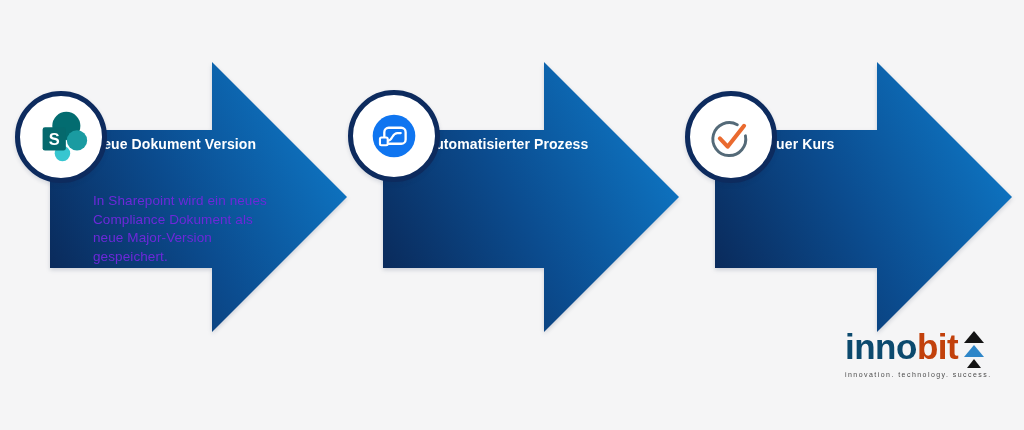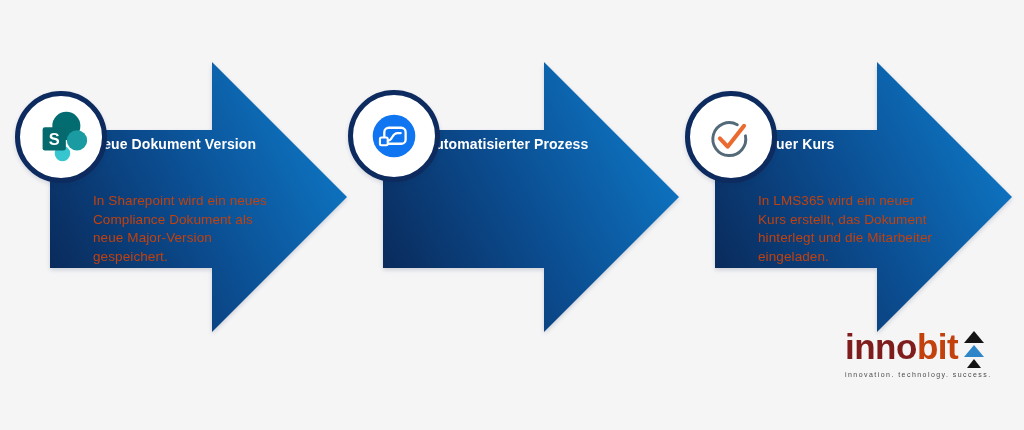--- a/index.html
+++ b/index.html
@@ -17,7 +17,7 @@
     line-height:16px;margin:0 0 18px 0;letter-spacing:0.1px;
   }
   .step-body{
-    color:#c2410c;font-size:13.5px;font-weight:400;
+    color:#6d28d9;font-size:13.5px;font-weight:400;
     line-height:18.5px;white-space:pre-line;letter-spacing:0.1px;margin-top:40px;
   }
 

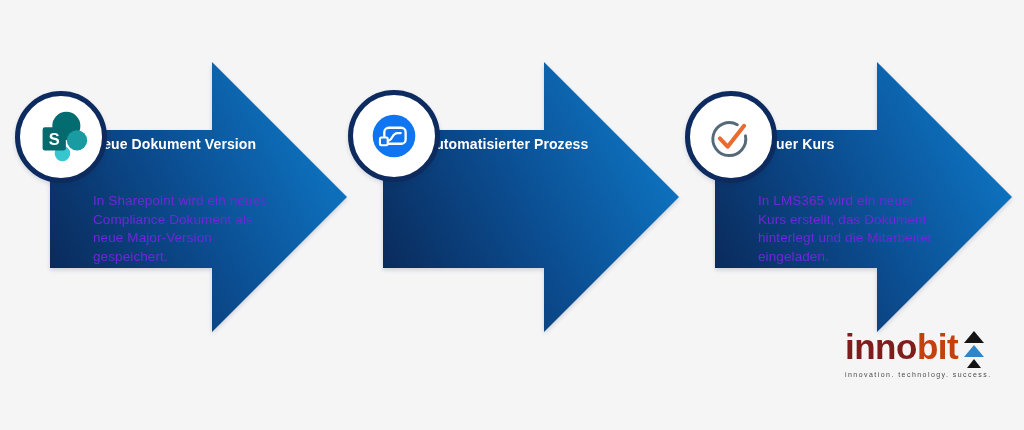--- a/index.html
+++ b/index.html
@@ -78,10 +78,6 @@
 
   <div class="step-text" style="left:758px;">
     <div class="step-title">Neuer Kurs</div>
-    <div class="step-body">In LMS365 wird ein neuer
-Kurs erstellt, das Dokument
-hinterlegt und die Mitarbeiter
-eingeladen.</div>
   </div>
 
   <div class="icon-circle" style="left:15px;top:91px;">

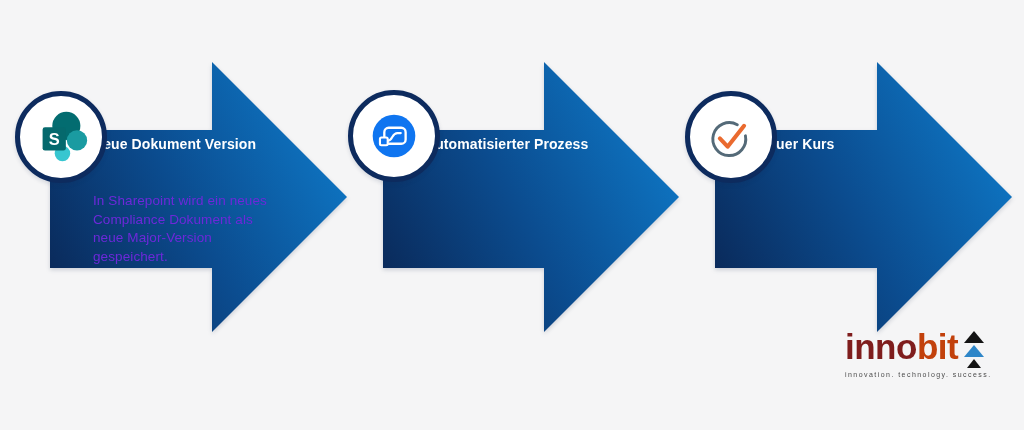--- a/index.html
+++ b/index.html
@@ -34,7 +34,7 @@
     font-size:35px;font-weight:700;line-height:38px;
     letter-spacing:-0.5px;white-space:nowrap;
   }
-  .logo-inno{color:#7f1d1d;}
+  .logo-inno{color:#0c4a6e;}
   .logo-bit{color:#c2410c;}
   .logo-mark{display:flex;flex-direction:column;align-items:center;margin:3px 0 0 6px;}
   .tri{width:0;height:0;border-left:10px solid transparent;border-right:10px solid transparent;}

